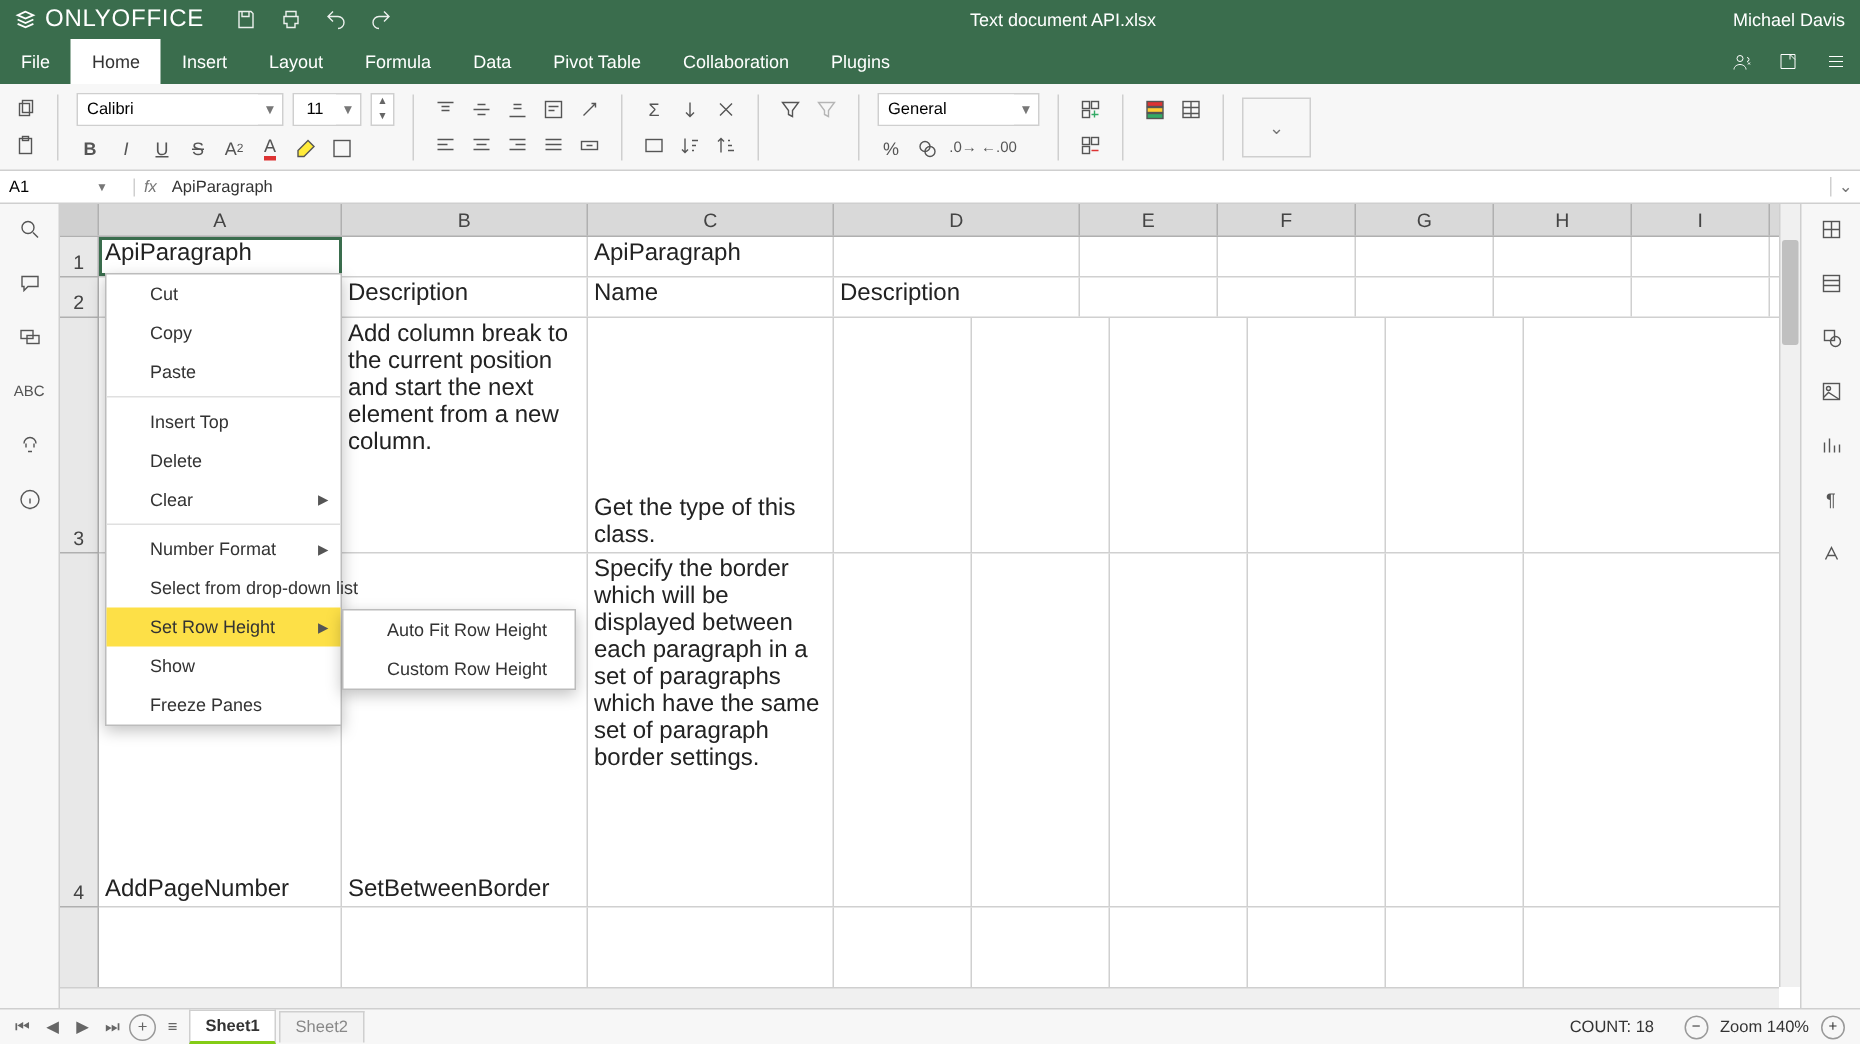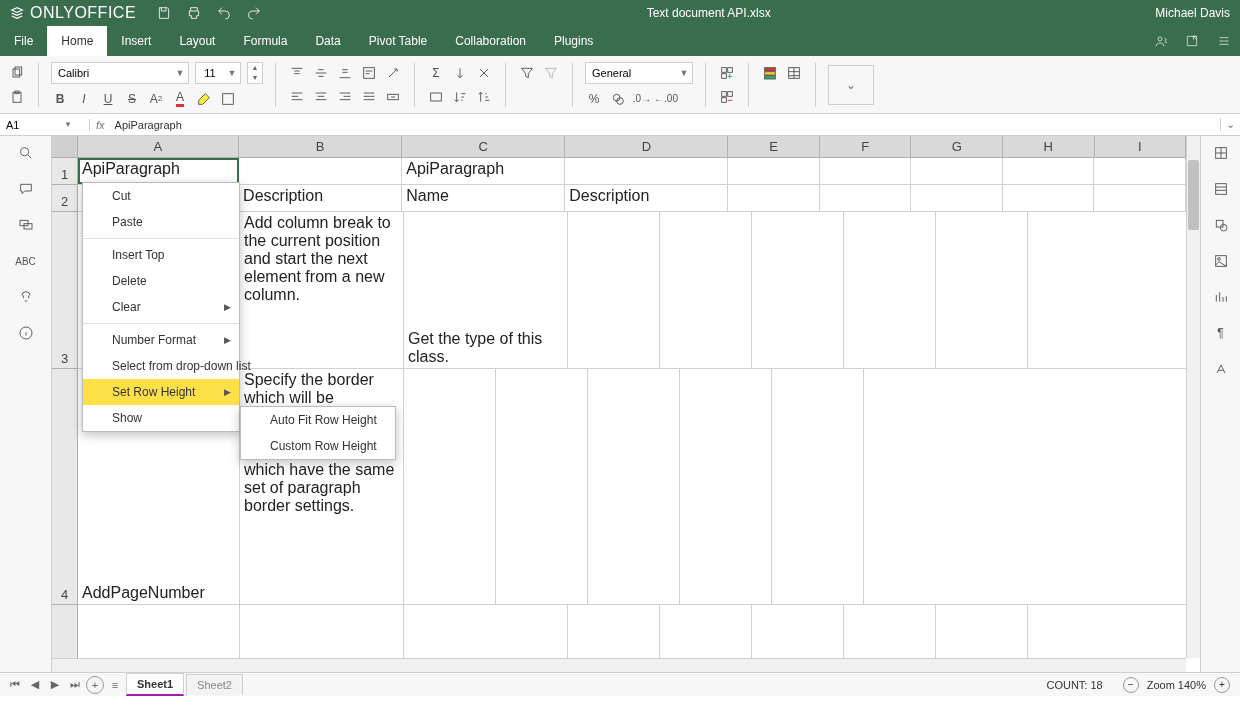--- a/index.html
+++ b/index.html
@@ -503,6 +503,7 @@
 
     <div class="ctx" style="left:30px; top:46px; width:158px;">
       <div class="item">Cut</div>
+      <div class="item">Copy</div>
       <div class="item">Paste</div>
       <div class="sepline"></div>
       <div class="item">Insert Top</div>

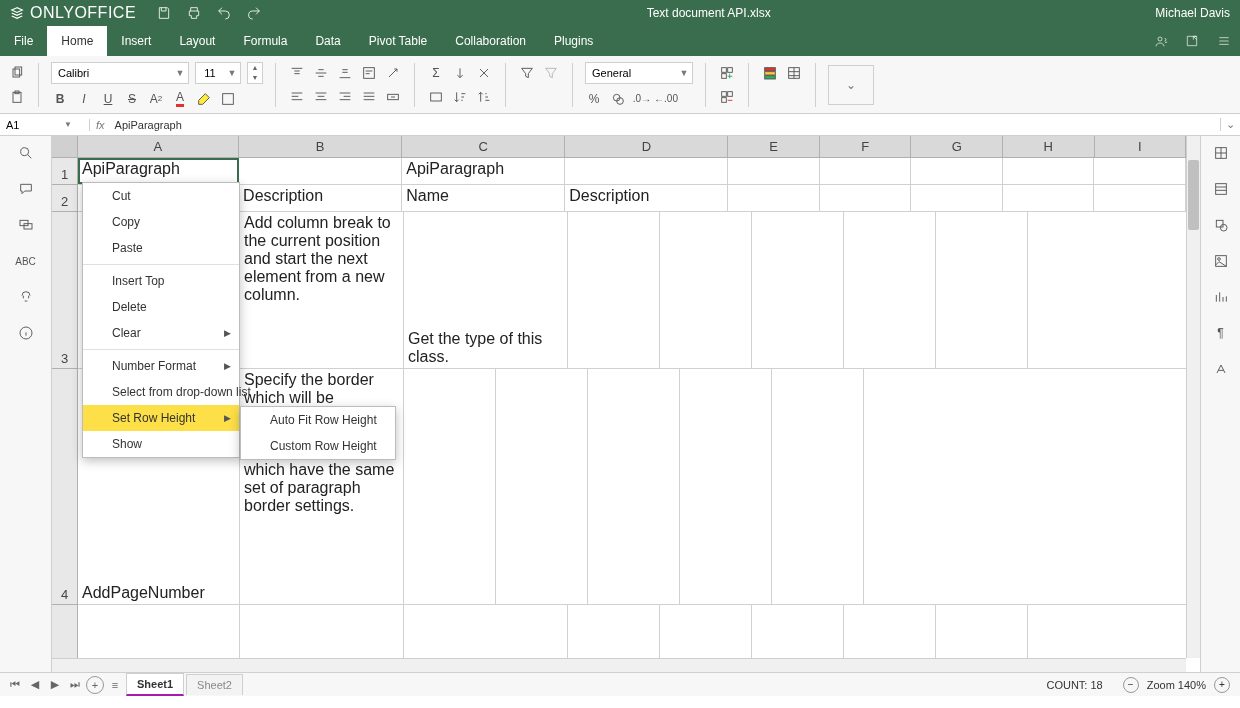--- a/index.html
+++ b/index.html
@@ -43,7 +43,7 @@
   .fxbar .exp { width:20px; text-align:center; color:#777; border-left:1px solid #cfcfcf;}
 
   .workarea { display:flex; height:536px; }
-  .lside { width:52px; background:#f7f7f7; border-right:1px solid #cfcfcf; display:flex; flex-direction:column; align-items:center; padding-top:8px; gap:18px; }
+  .lside { width:40px; background:#f7f7f7; border-right:1px solid #cfcfcf; display:flex; flex-direction:column; align-items:center; padding-top:8px; gap:18px; }
   .rside { width:40px; background:#f7f7f7; border-left:1px solid #cfcfcf; display:flex; flex-direction:column; align-items:center; padding-top:8px; gap:18px; }
   .gridwrap { flex:1; position:relative; overflow:hidden; background:#fff; }
 

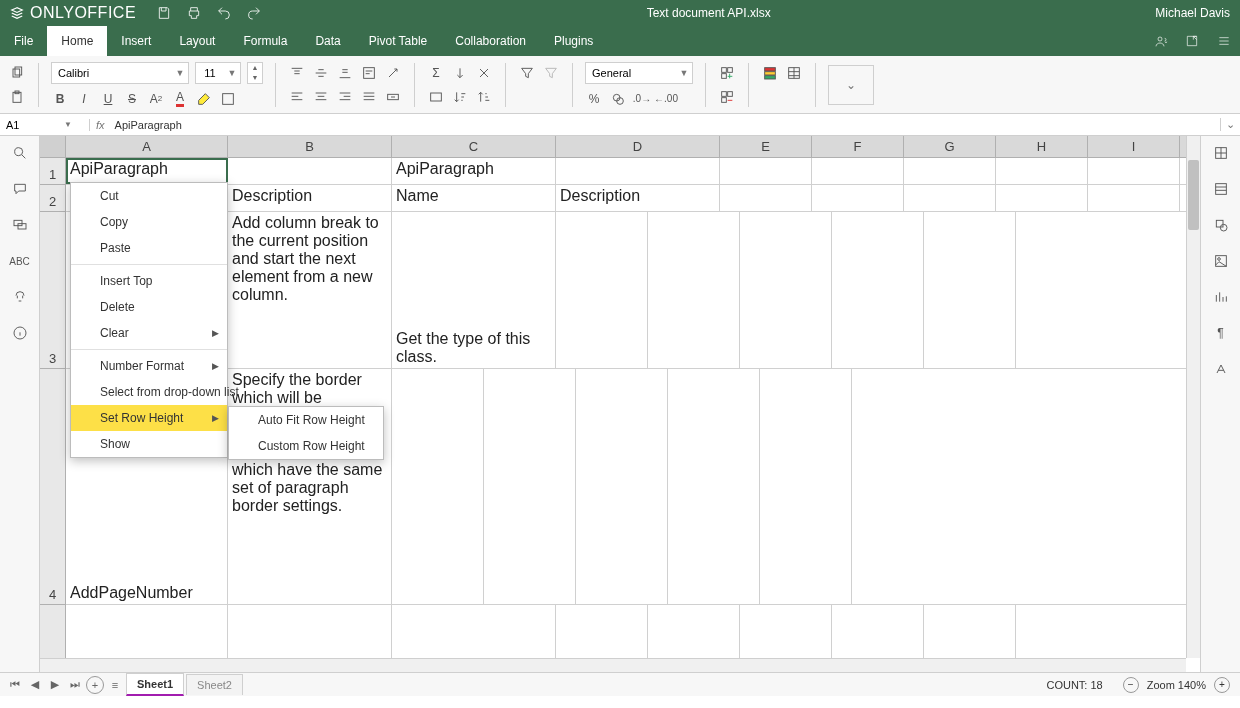--- a/index.html
+++ b/index.html
@@ -514,6 +514,7 @@
       <div class="item">Select from drop-down list</div>
       <div class="item hover"><span>Set Row Height</span><span class="arr">▶</span></div>
       <div class="item">Show</div>
+      <div class="item">Freeze Panes</div>
     </div>
     <div class="ctx" style="left:188px; top:270px; width:156px;">
       <div class="item">Auto Fit Row Height</div>

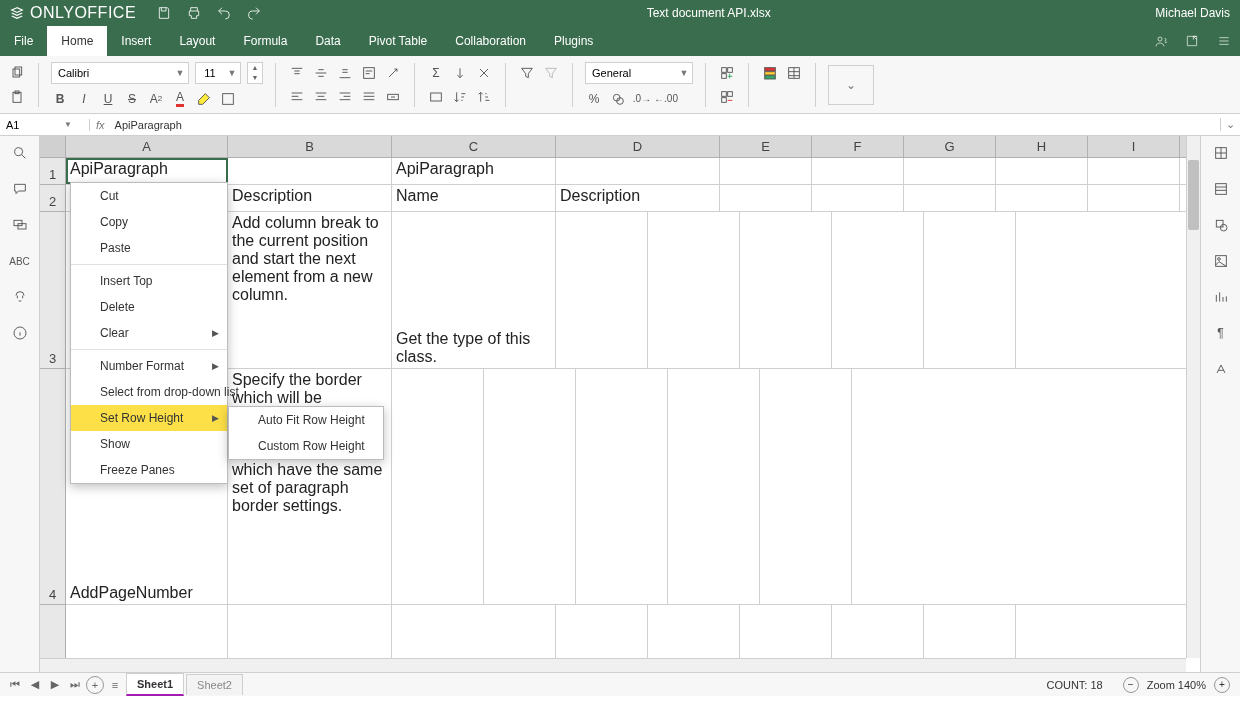--- a/index.html
+++ b/index.html
@@ -478,6 +478,7 @@
       </div>
       <div class="crow" style="height:236px">
         <div class="cell" style="width:162px;display:flex;align-items:flex-end">AddPageNumber</div>
+        <div class="cell" style="width:164px;display:flex;align-items:flex-end">SetBetweenBorder</div>
         <div class="cell" style="width:164px">Specify the border which will be displayed between each paragraph in a set of paragraphs which have the same set of paragraph border settings.</div>
         <div class="cell" style="width:92px"></div>
         <div class="cell" style="width:92px"></div>

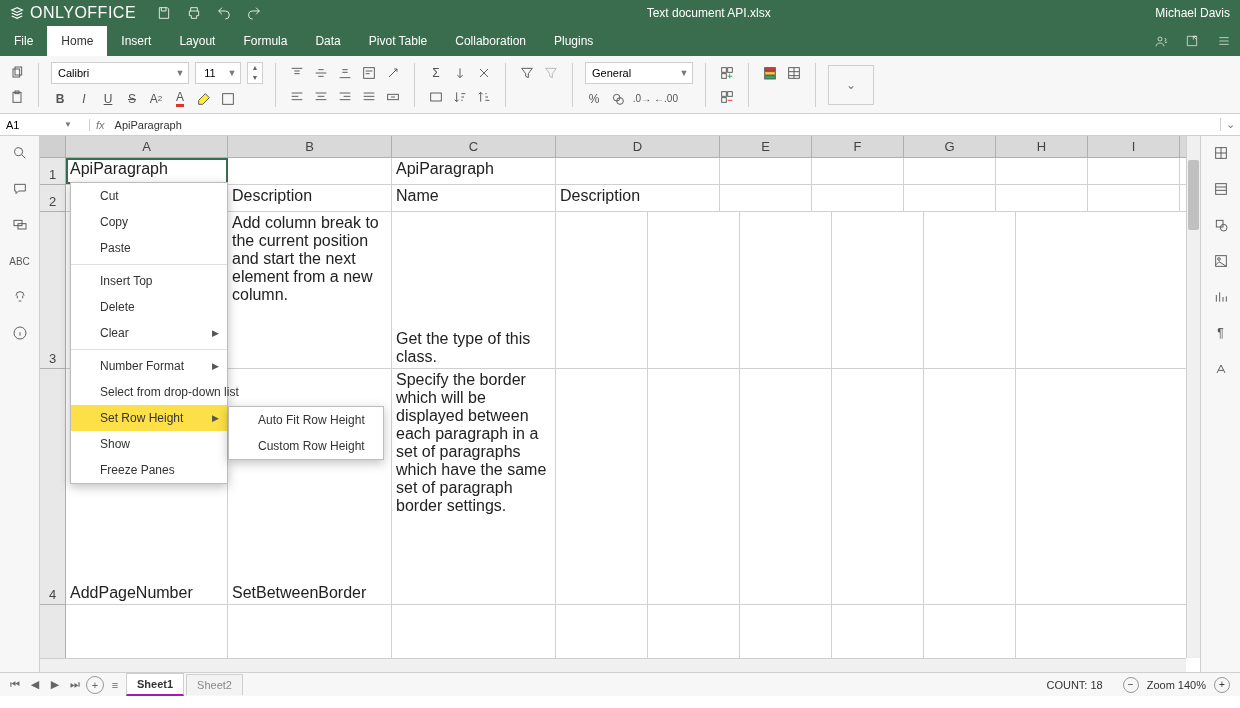--- a/index.html
+++ b/index.html
@@ -72,7 +72,7 @@
   .tabs { display:flex; align-items:center; gap:2px; padding:0 6px;}
   .tabbtn { width:18px; height:18px; display:flex; align-items:center; justify-content:center; color:#666; }
   .sheet { padding:4px 10px; border:1px solid #cfcfcf; border-bottom:none; background:#fff; font-size:11px; }
-  .sheet.active { font-weight:bold; background:#fff; border-bottom:2px solid #a21caf;}
+  .sheet.active { font-weight:bold; background:#fff; border-bottom:2px solid #84cc16;}
   .sheet.inactive { color:#888; background:#f3f3f3;}
   .status .spacer { flex:1; }
   .status .count { margin-right:20px; }

